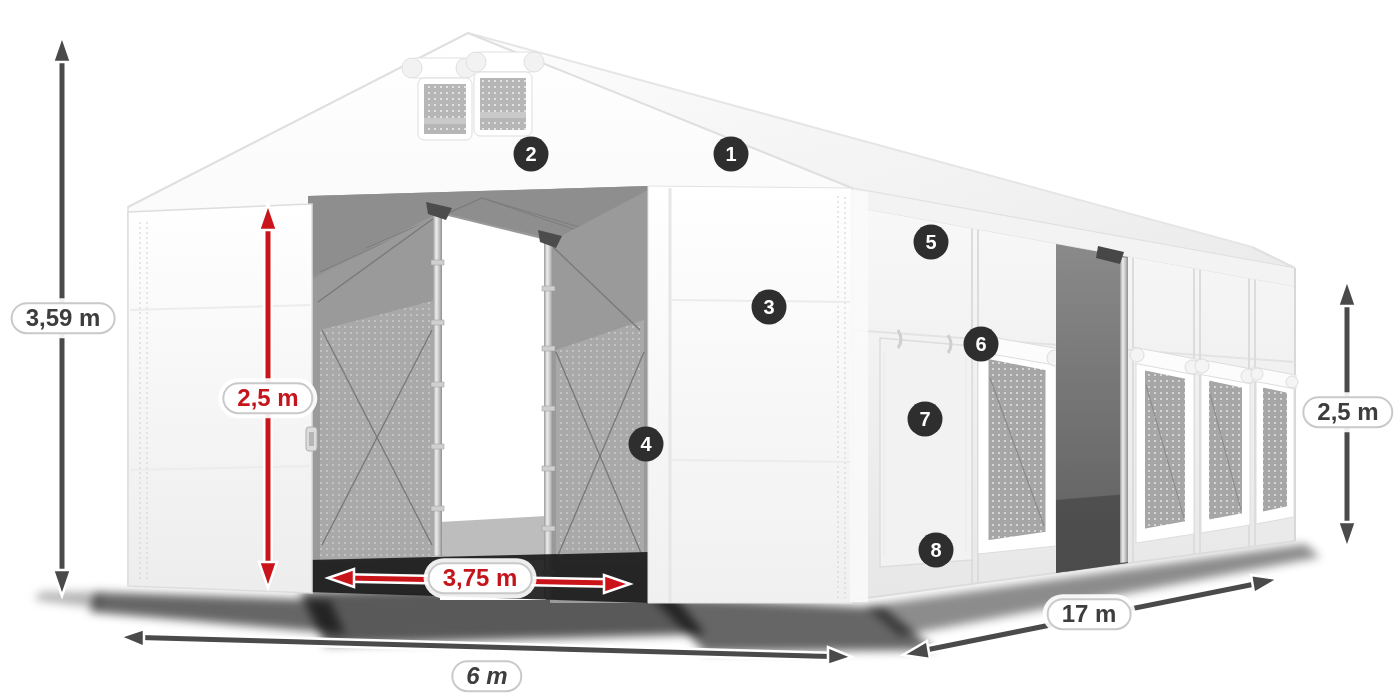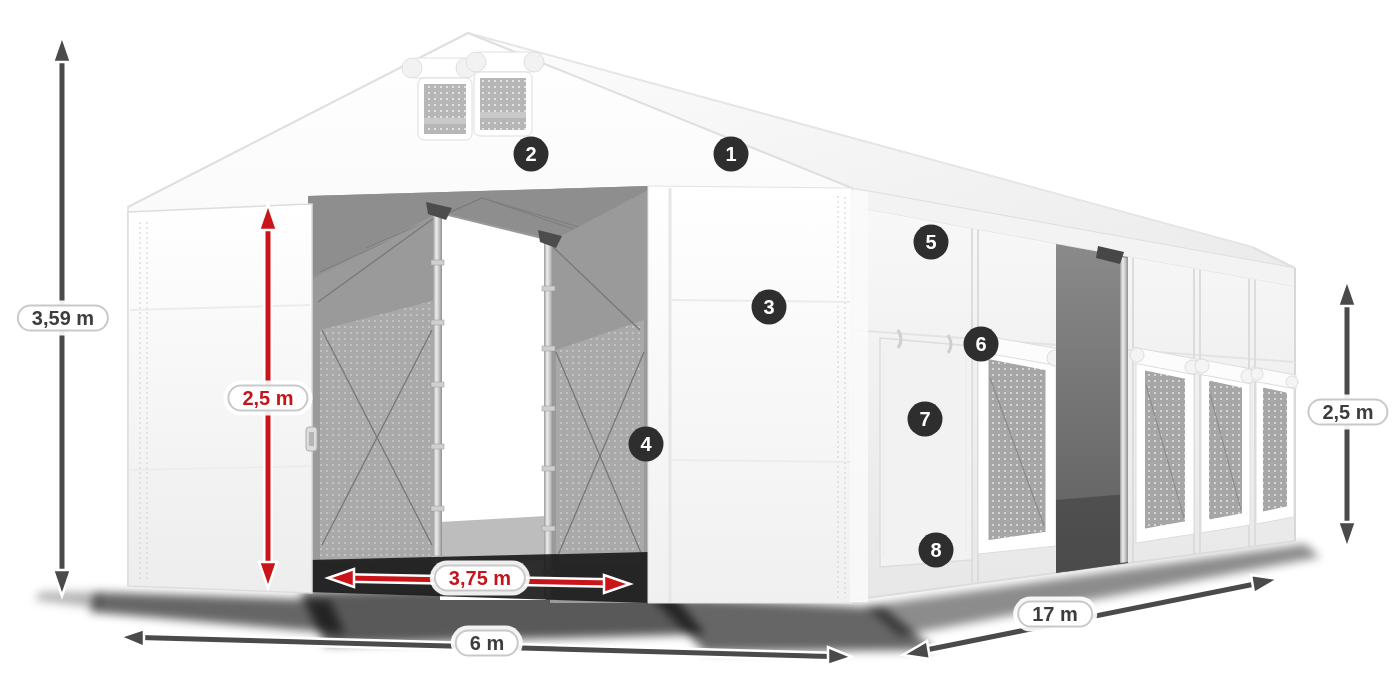--- a/index.html
+++ b/index.html
@@ -8,7 +8,7 @@
   #scene{position:absolute;left:0;top:0;}
   .pill{position:absolute;transform:translate(-50%,-50%);background:#ffffff;
         border:2px solid #c9c9c9;border-radius:20px;padding:0 13px;
-        font-weight:700;font-size:20px;line-height:1.15;color:#3d3d3d;
+        font-weight:700;font-size:24px;line-height:1.15;color:#3d3d3d;
         box-shadow:0 0 0 4px rgba(255,255,255,0.92);white-space:nowrap;z-index:30;}
   .pill.red{color:#c4151c;}
   .callout{position:absolute;transform:translate(-50%,-50%);width:35px;height:35px;

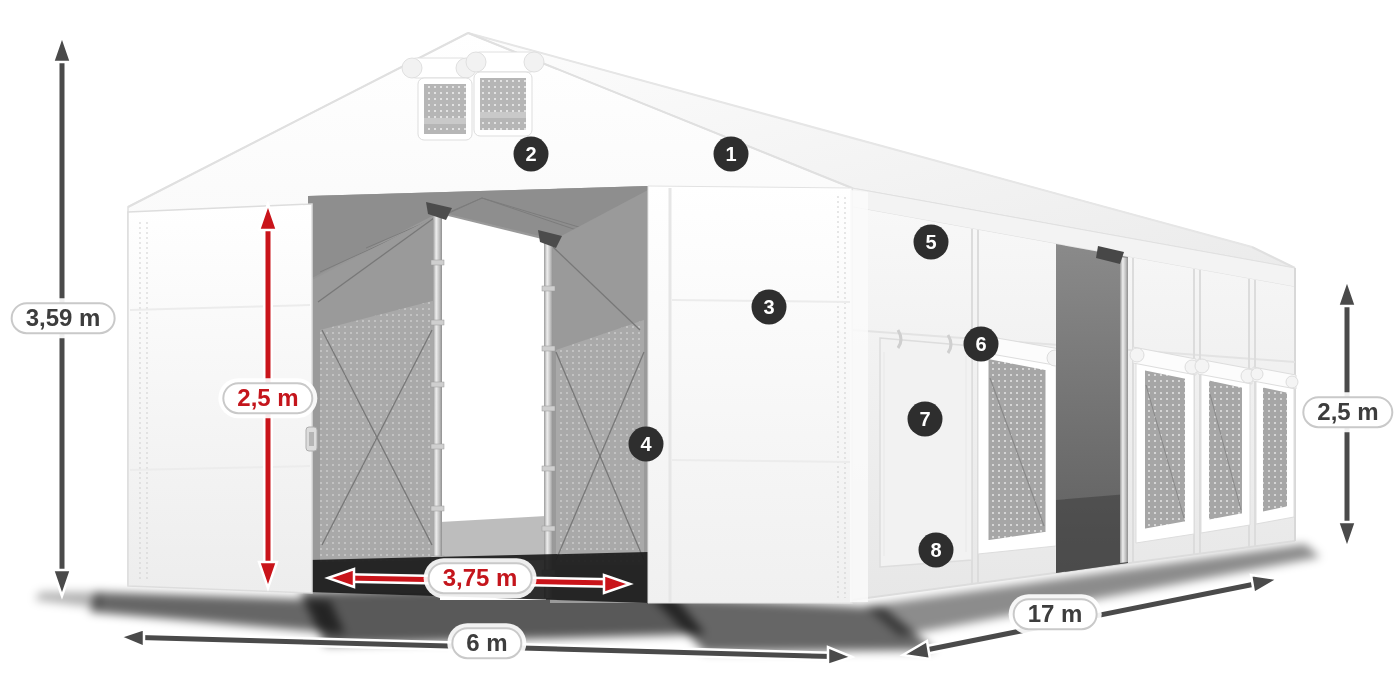--- a/index.html
+++ b/index.html
@@ -297,7 +297,7 @@
   <div class="pill red" style="left:268px;top:398px;">2,5 m</div>
   <div class="pill red" style="left:480px;top:578px;">3,75 m</div>
   <div class="pill" style="left:487px;top:643px;">6 m</div>
-  <div class="pill" style="left:1055px;top:614px;">17 m</div>
+  <div class="pill" style="left:1089px;top:614px;">17 m</div>
   <div class="pill" style="left:1348px;top:412px;">2,5 m</div>
 
   <div class="callout" style="left:731px;top:154px;">1</div>

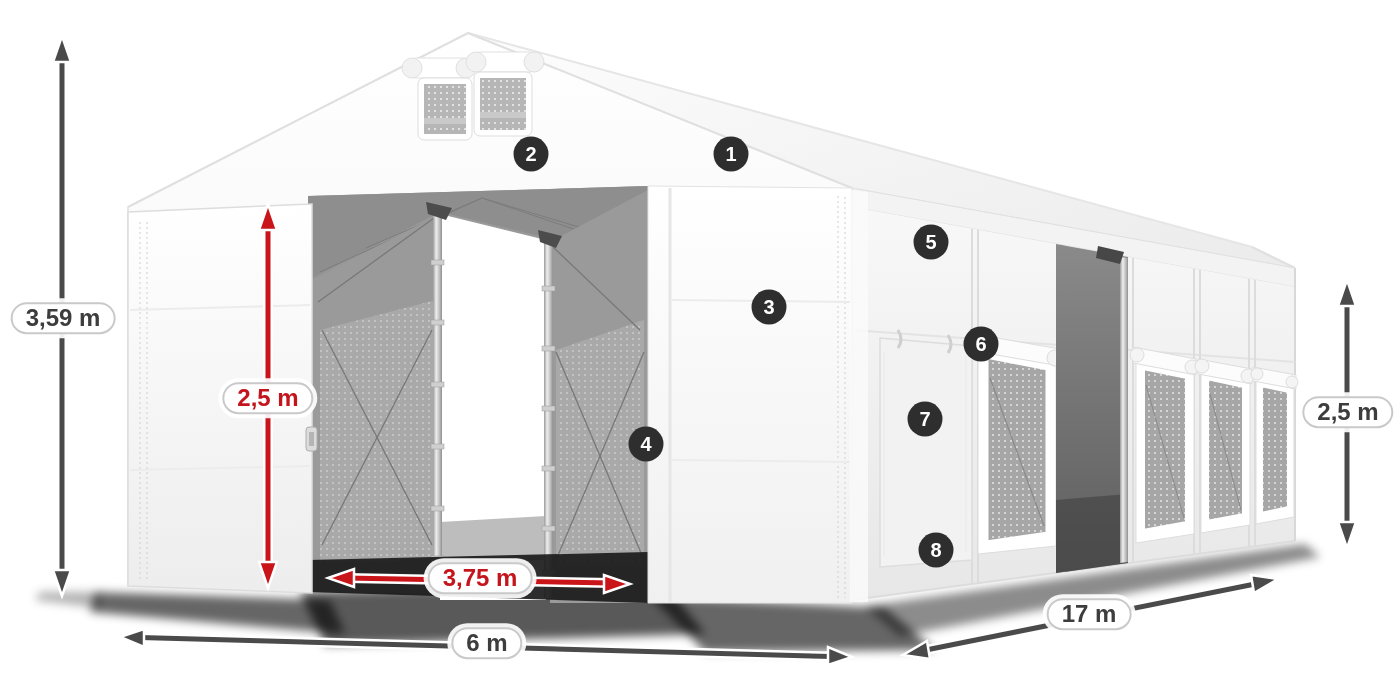--- a/index.html
+++ b/index.html
@@ -296,7 +296,7 @@
   <div class="pill" style="left:63px;top:318px;">3,59 m</div>
   <div class="pill red" style="left:268px;top:398px;">2,5 m</div>
   <div class="pill red" style="left:480px;top:578px;">3,75 m</div>
-  <div class="pill" style="left:487px;top:643px;">6 m</div>
+  <div class="pill" style="left:487px;top:676px;font-style:italic;">6 m</div>
   <div class="pill" style="left:1089px;top:614px;">17 m</div>
   <div class="pill" style="left:1348px;top:412px;">2,5 m</div>
 

